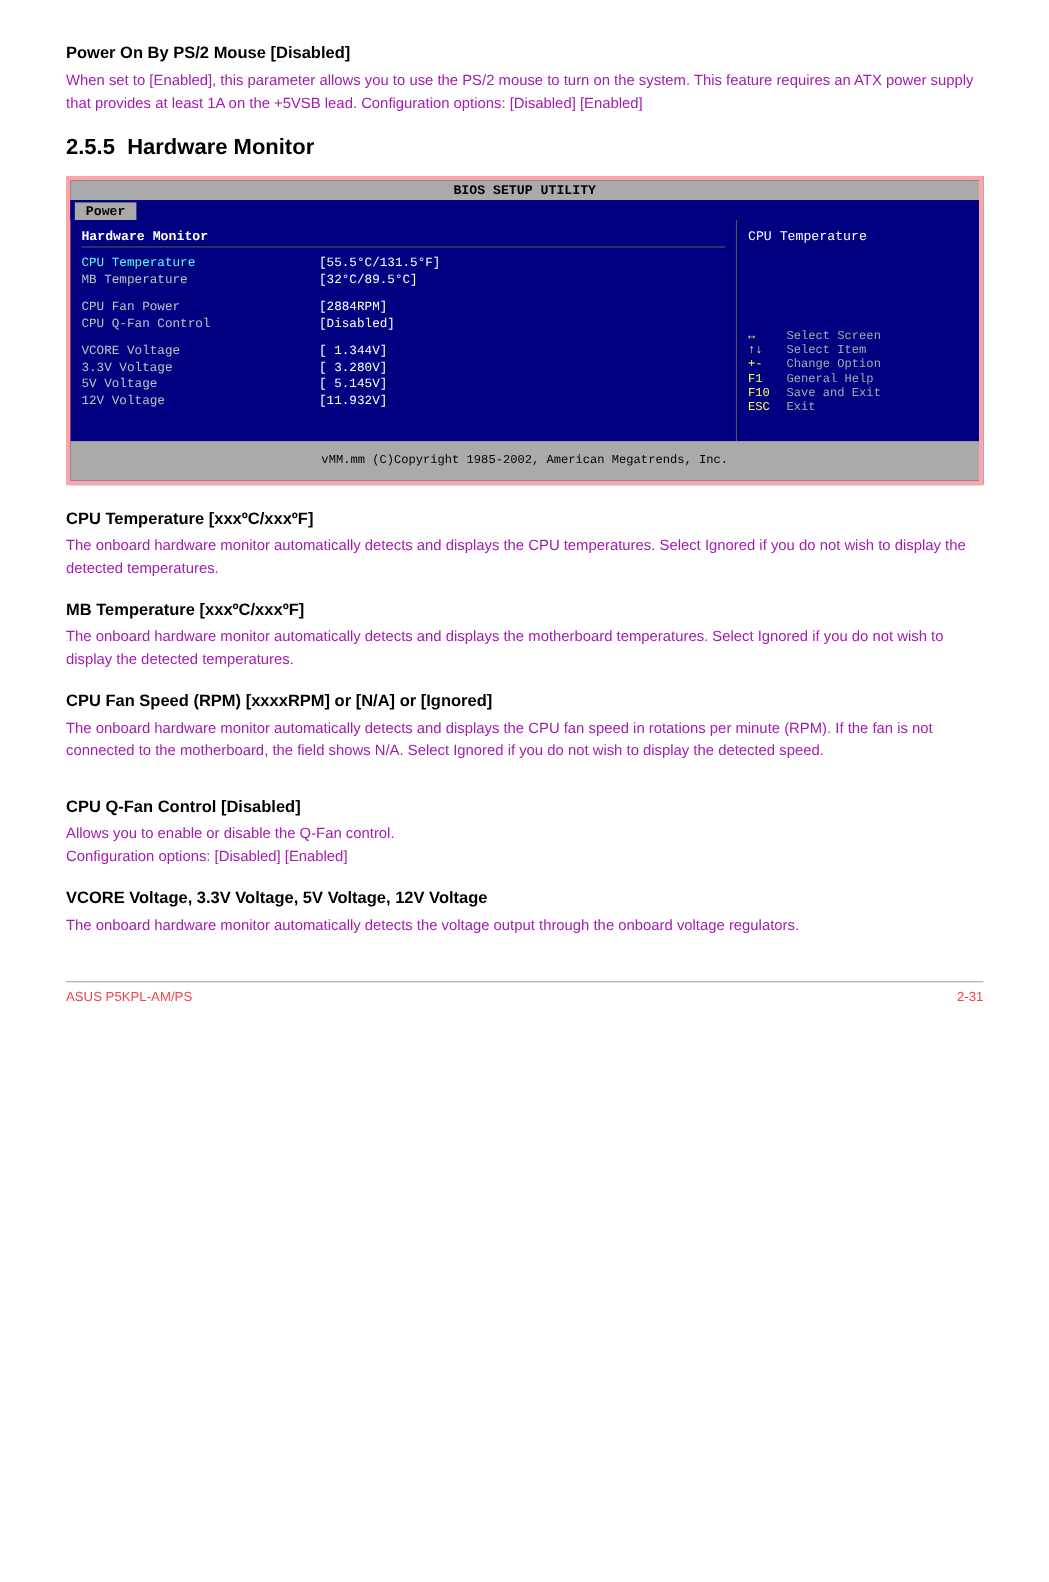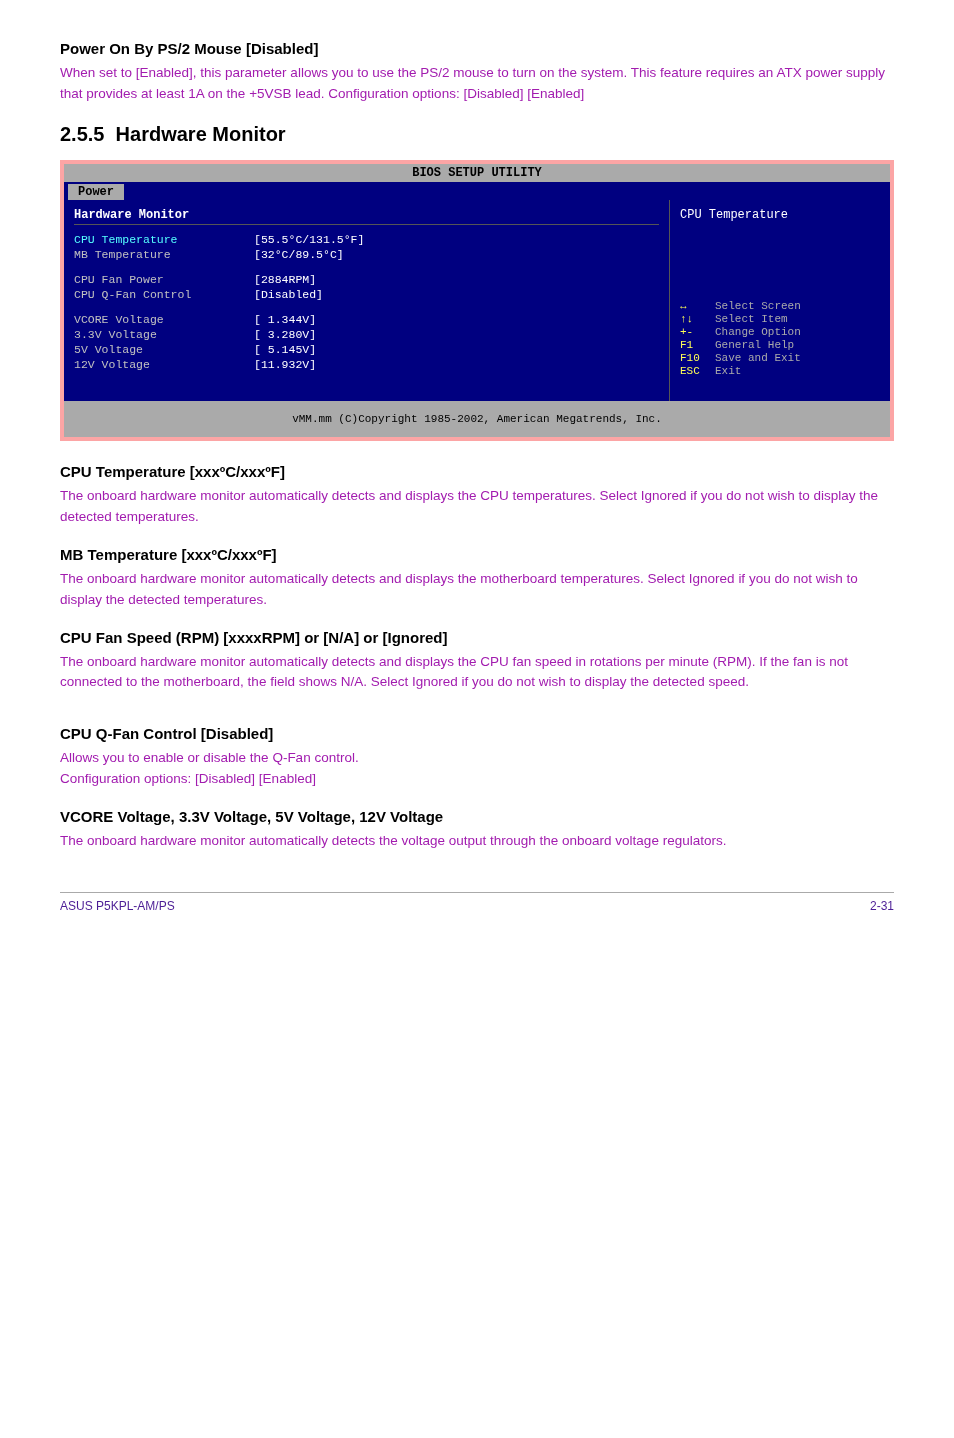--- a/index.html
+++ b/index.html
@@ -114,6 +114,7 @@
     .bios-val {
       color: #ffffff;
       font-size: 11.5px;
+      margin-left: 36px;
     }
 
     .bios-spacer {

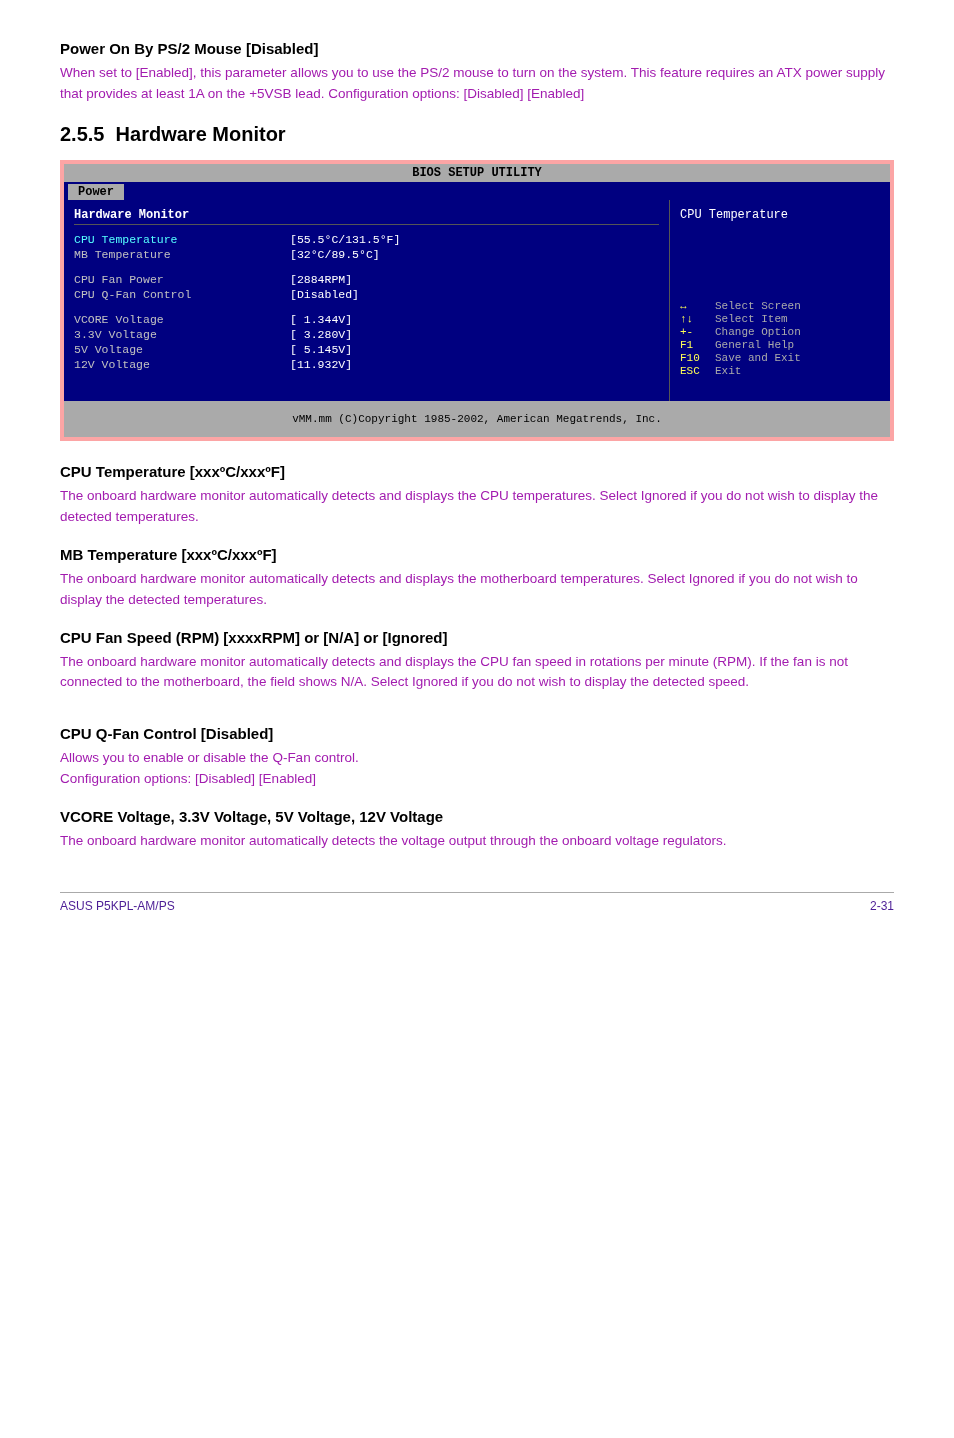--- a/index.html
+++ b/index.html
@@ -169,7 +169,7 @@
       display: flex;
       justify-content: space-between;
       font-size: 12px;
-      color: #4c1d95;
+      color: #ef4444;
     }
   </style>
 </head>

